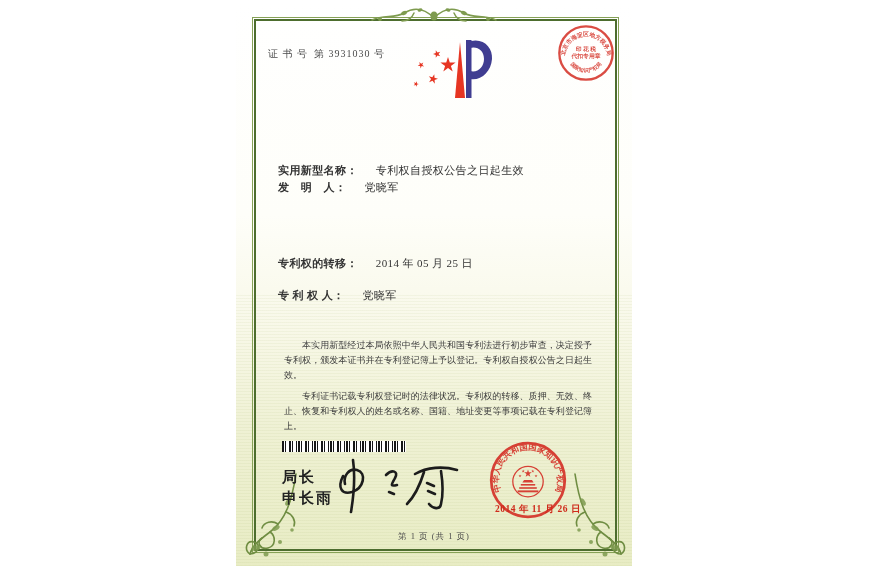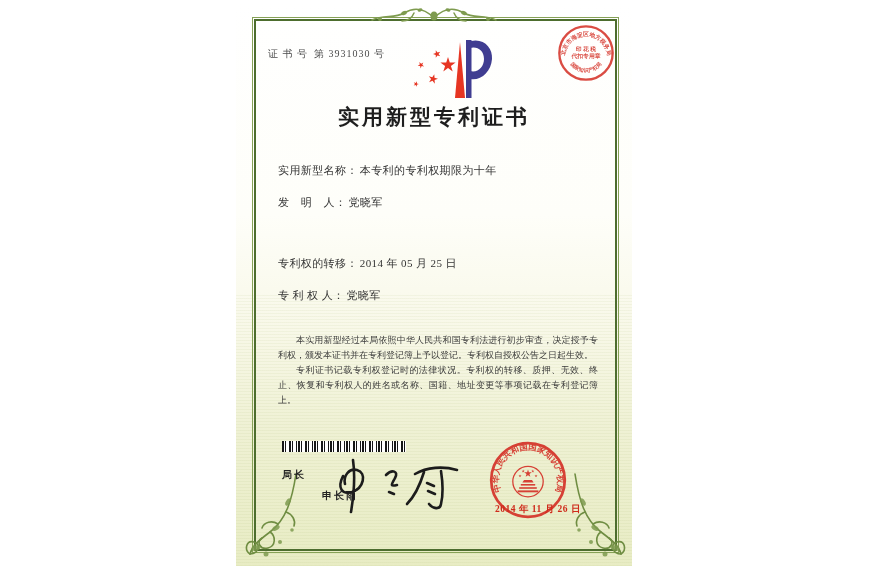--- a/index.html
+++ b/index.html
@@ -155,7 +155,6 @@
       </g>
     </svg>
 
-    <div class="title">实用新型专利证书</div>
 
     <svg class="corner-seal" width="58" height="58" viewBox="0 0 100 100">
       <circle cx="50" cy="50" r="46" fill="none" stroke="#d5342a" stroke-width="4"></circle>

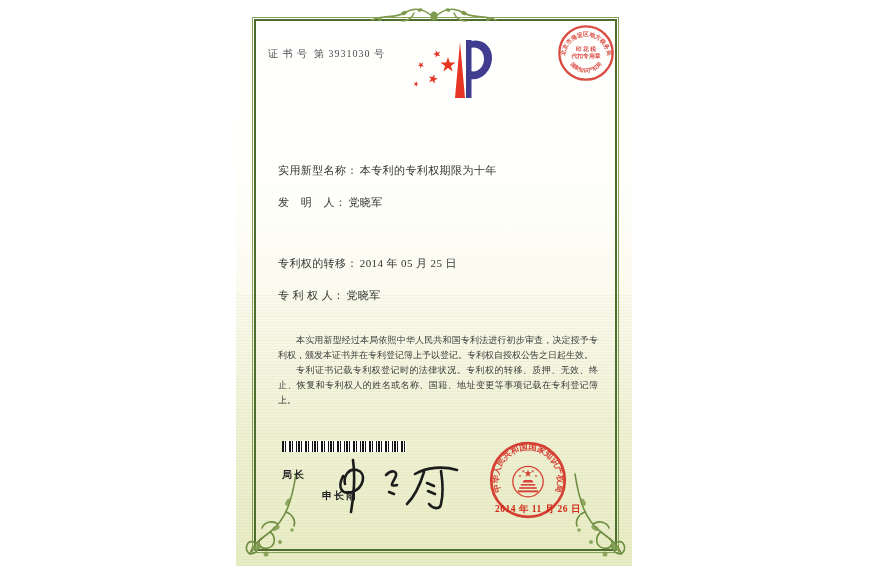--- a/index.html
+++ b/index.html
@@ -33,7 +33,7 @@
   }
 
   .field { position:absolute; left:42px; font-size:11px; color:#343434; letter-spacing:0.4px; white-space:nowrap; }
-  .field .lbl { margin-right:2px; }
+  .field .lbl { margin-right:18px;font-weight:bold; }
   .f0 { top:163px; } .f1 { top:195px; } .f2 { top:227px; }
   .f3 { top:256px; } .f4 { top:288px; } .f5 { top:317px; }
 

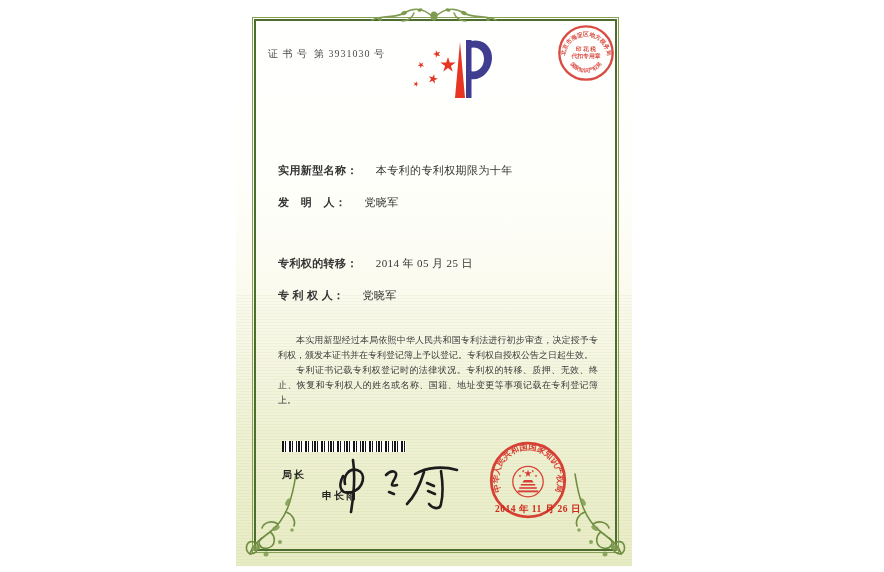--- a/index.html
+++ b/index.html
@@ -171,7 +171,7 @@
     </svg>
 
     <div class="field f0">
-      <span class="lbl">实用新型名称：</span><span class="val">本专利的专利权期限为十年</span>
+      <span class="lbl">实用新型名称：</span><span class="val">专利权自授权公告之日起生效</span>
     </div>
     <div class="field f1">
       <span class="lbl">发　明　人：</span><span class="val">党晓军</span>

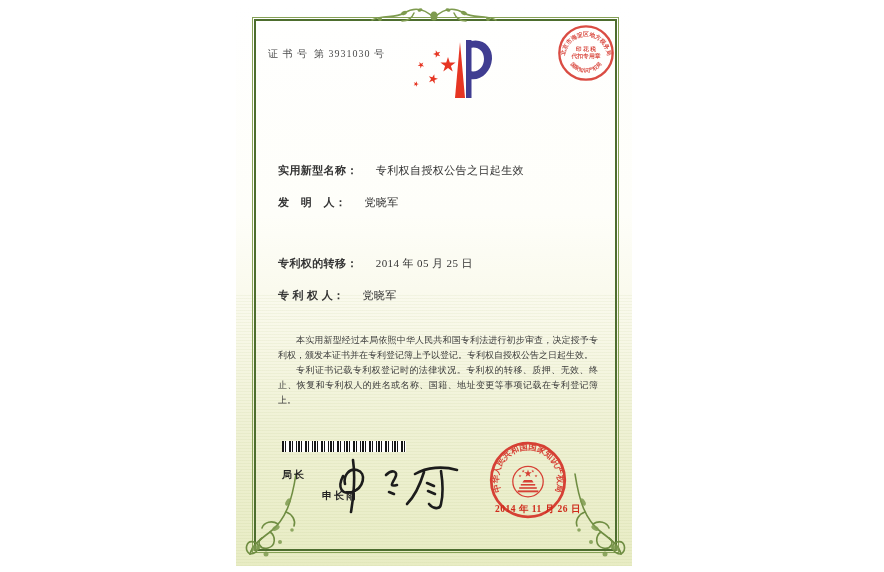--- a/index.html
+++ b/index.html
@@ -34,7 +34,7 @@
 
   .field { position:absolute; left:42px; font-size:11px; color:#343434; letter-spacing:0.4px; white-space:nowrap; }
   .field .lbl { margin-right:18px;font-weight:bold; }
-  .f0 { top:163px; } .f1 { top:195px; } .f2 { top:227px; }
+  .f0 { top:163px; } .f1 { top:180px; } .f2 { top:227px; }
   .f3 { top:256px; } .f4 { top:288px; } .f5 { top:317px; }
 
   .body-text {

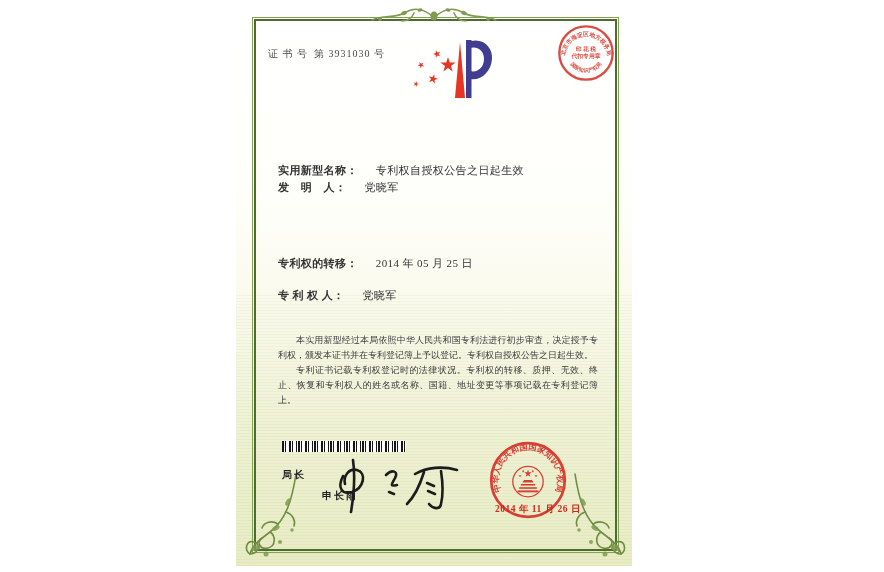--- a/index.html
+++ b/index.html
@@ -41,7 +41,7 @@
     position:absolute; left:42px; right:34px; top:333px;
     font-size:9px; line-height:15px; color:#3a3a3a; text-align:justify;
   }
-  .body-text p { text-indent:2em; margin:0; }
+  .body-text p { text-indent:2em; margin:6px;font-family:Liberation Mono, monospace; }
 
   .barcode {
     position:absolute; left:46px; top:441px; width:124px; height:11px;

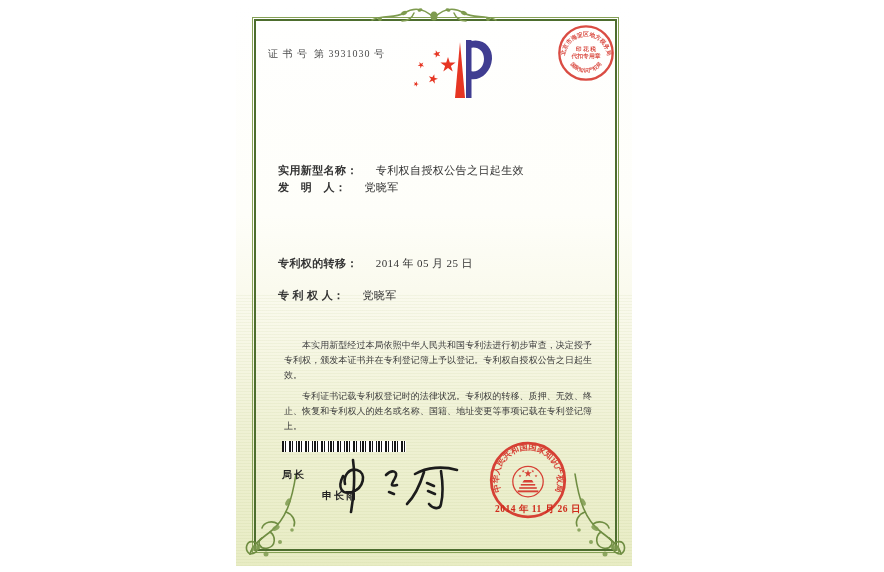--- a/index.html
+++ b/index.html
@@ -52,7 +52,7 @@
   }
 
   .signer { position:absolute; left:46px; font-family:"Liberation Sans","DejaVu Sans",sans-serif;
-    font-weight:700; font-size:10px; color:#222; letter-spacing:2px; }
+    font-weight:700; font-size:15px; color:#222; letter-spacing:2px; }
   .signer.title-line { top:468px; }
   .signer.name-line { top:489px;margin-left:40px; }
 

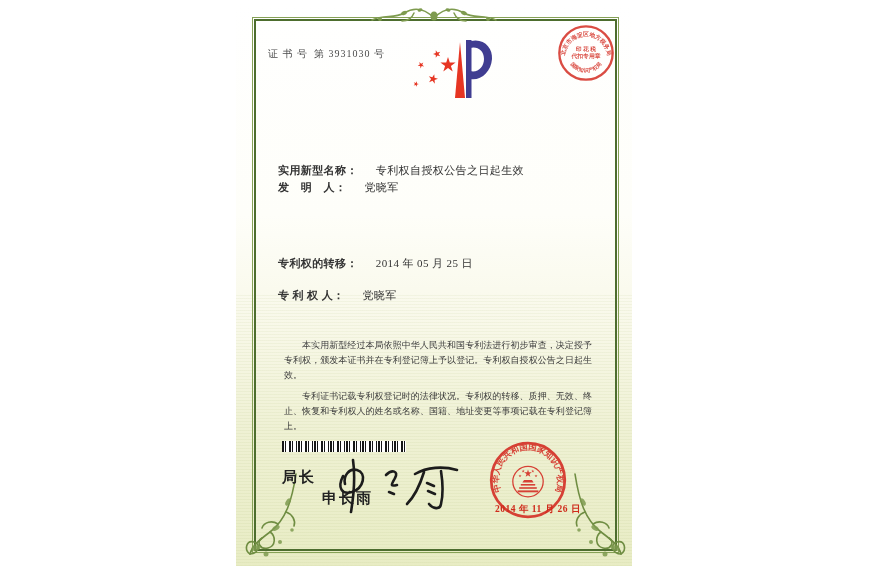--- a/index.html
+++ b/index.html
@@ -54,7 +54,7 @@
   .signer { position:absolute; left:46px; font-family:"Liberation Sans","DejaVu Sans",sans-serif;
     font-weight:700; font-size:15px; color:#222; letter-spacing:2px; }
   .signer.title-line { top:468px; }
-  .signer.name-line { top:489px;margin-left:40px; }
+  .signer.name-line { top:489px; }
 
   .signature { position:absolute; left:95px; top:458px; }
 

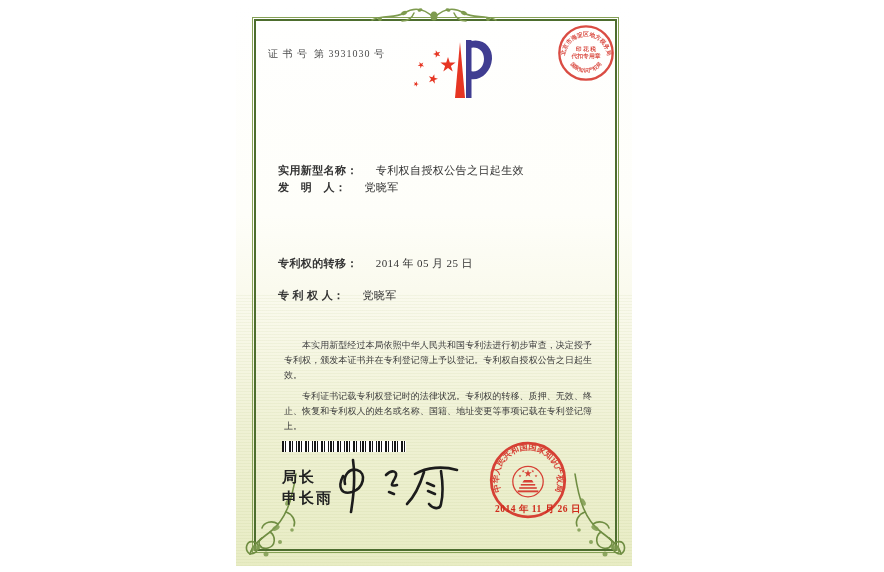--- a/index.html
+++ b/index.html
@@ -228,6 +228,7 @@
     </svg>
     <div class="seal-date">2014 年 11 月 26 日</div>
 
+    <div class="footer">第 1 页 (共 1 页)</div>
 
   </div>
 </div>

